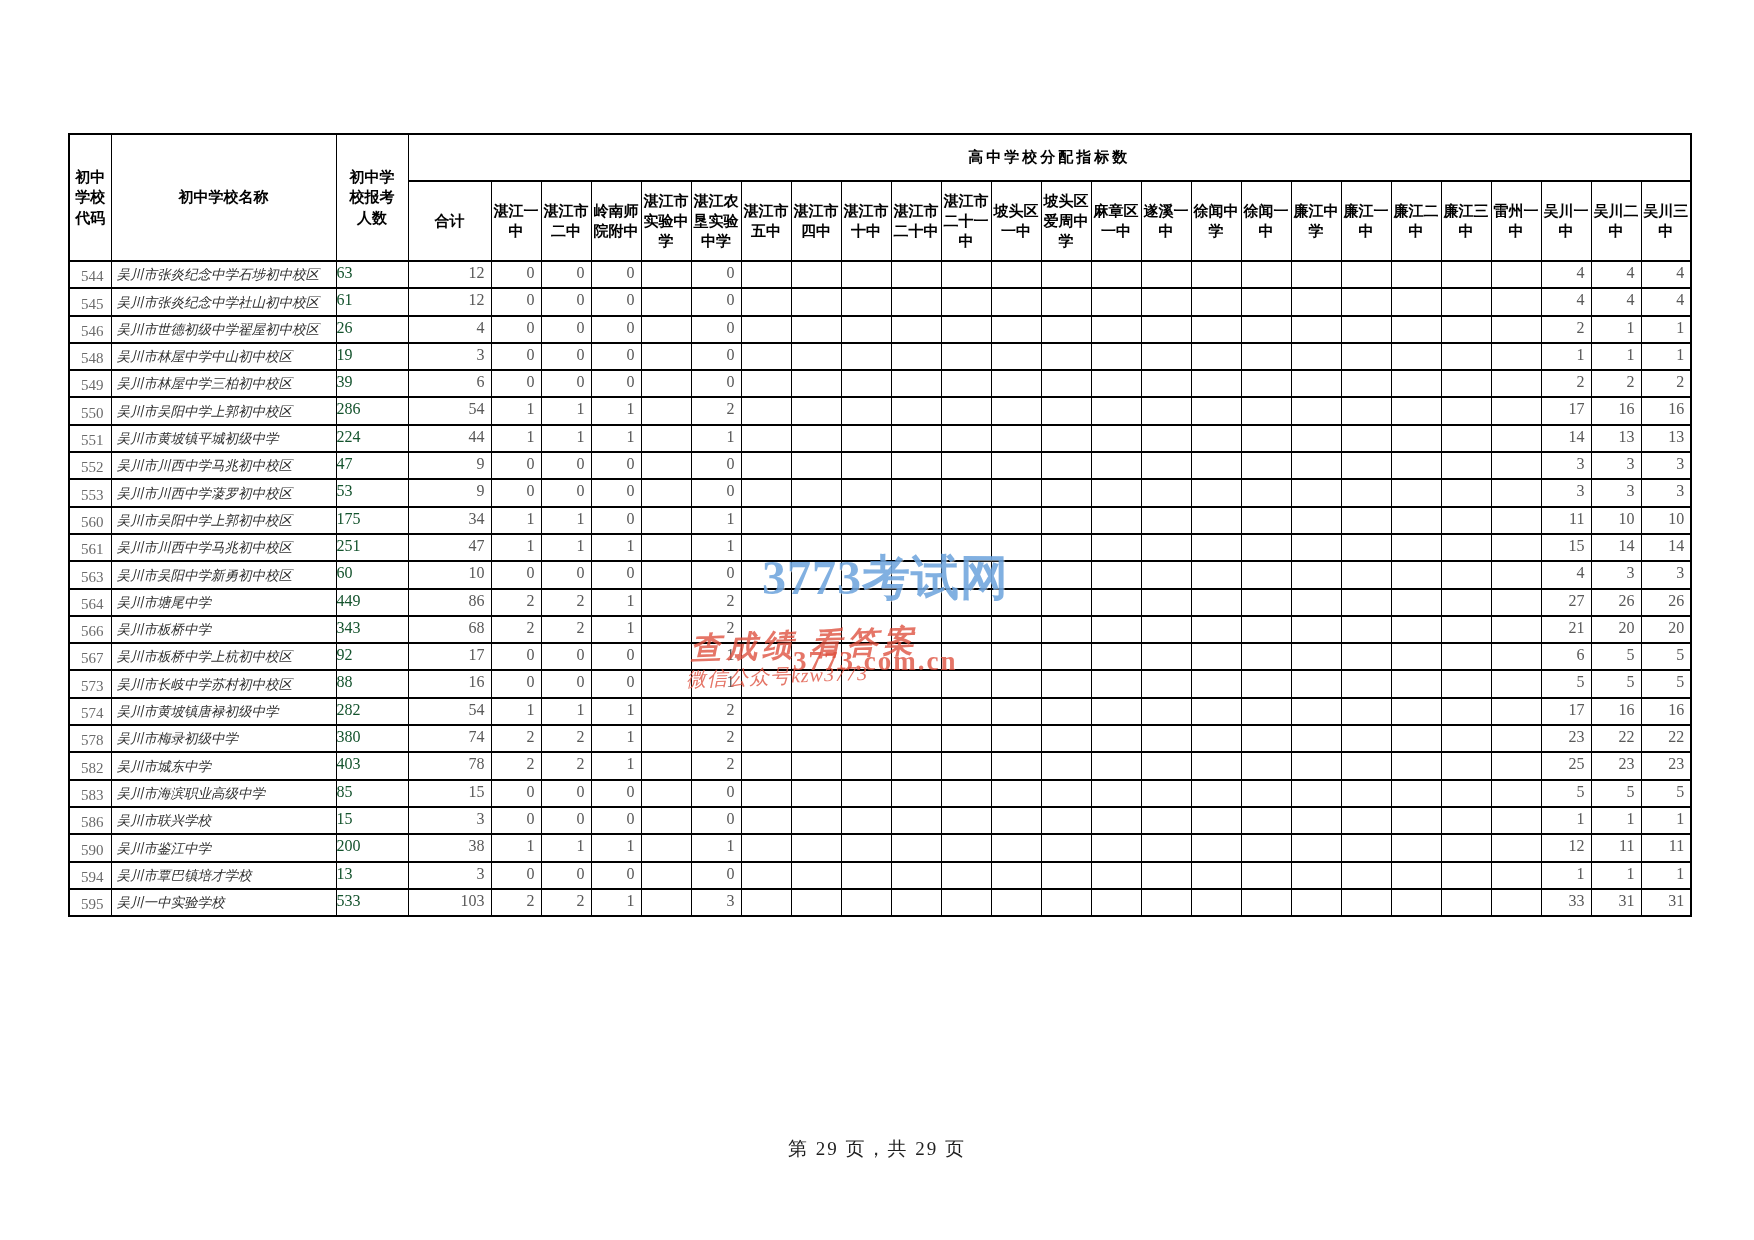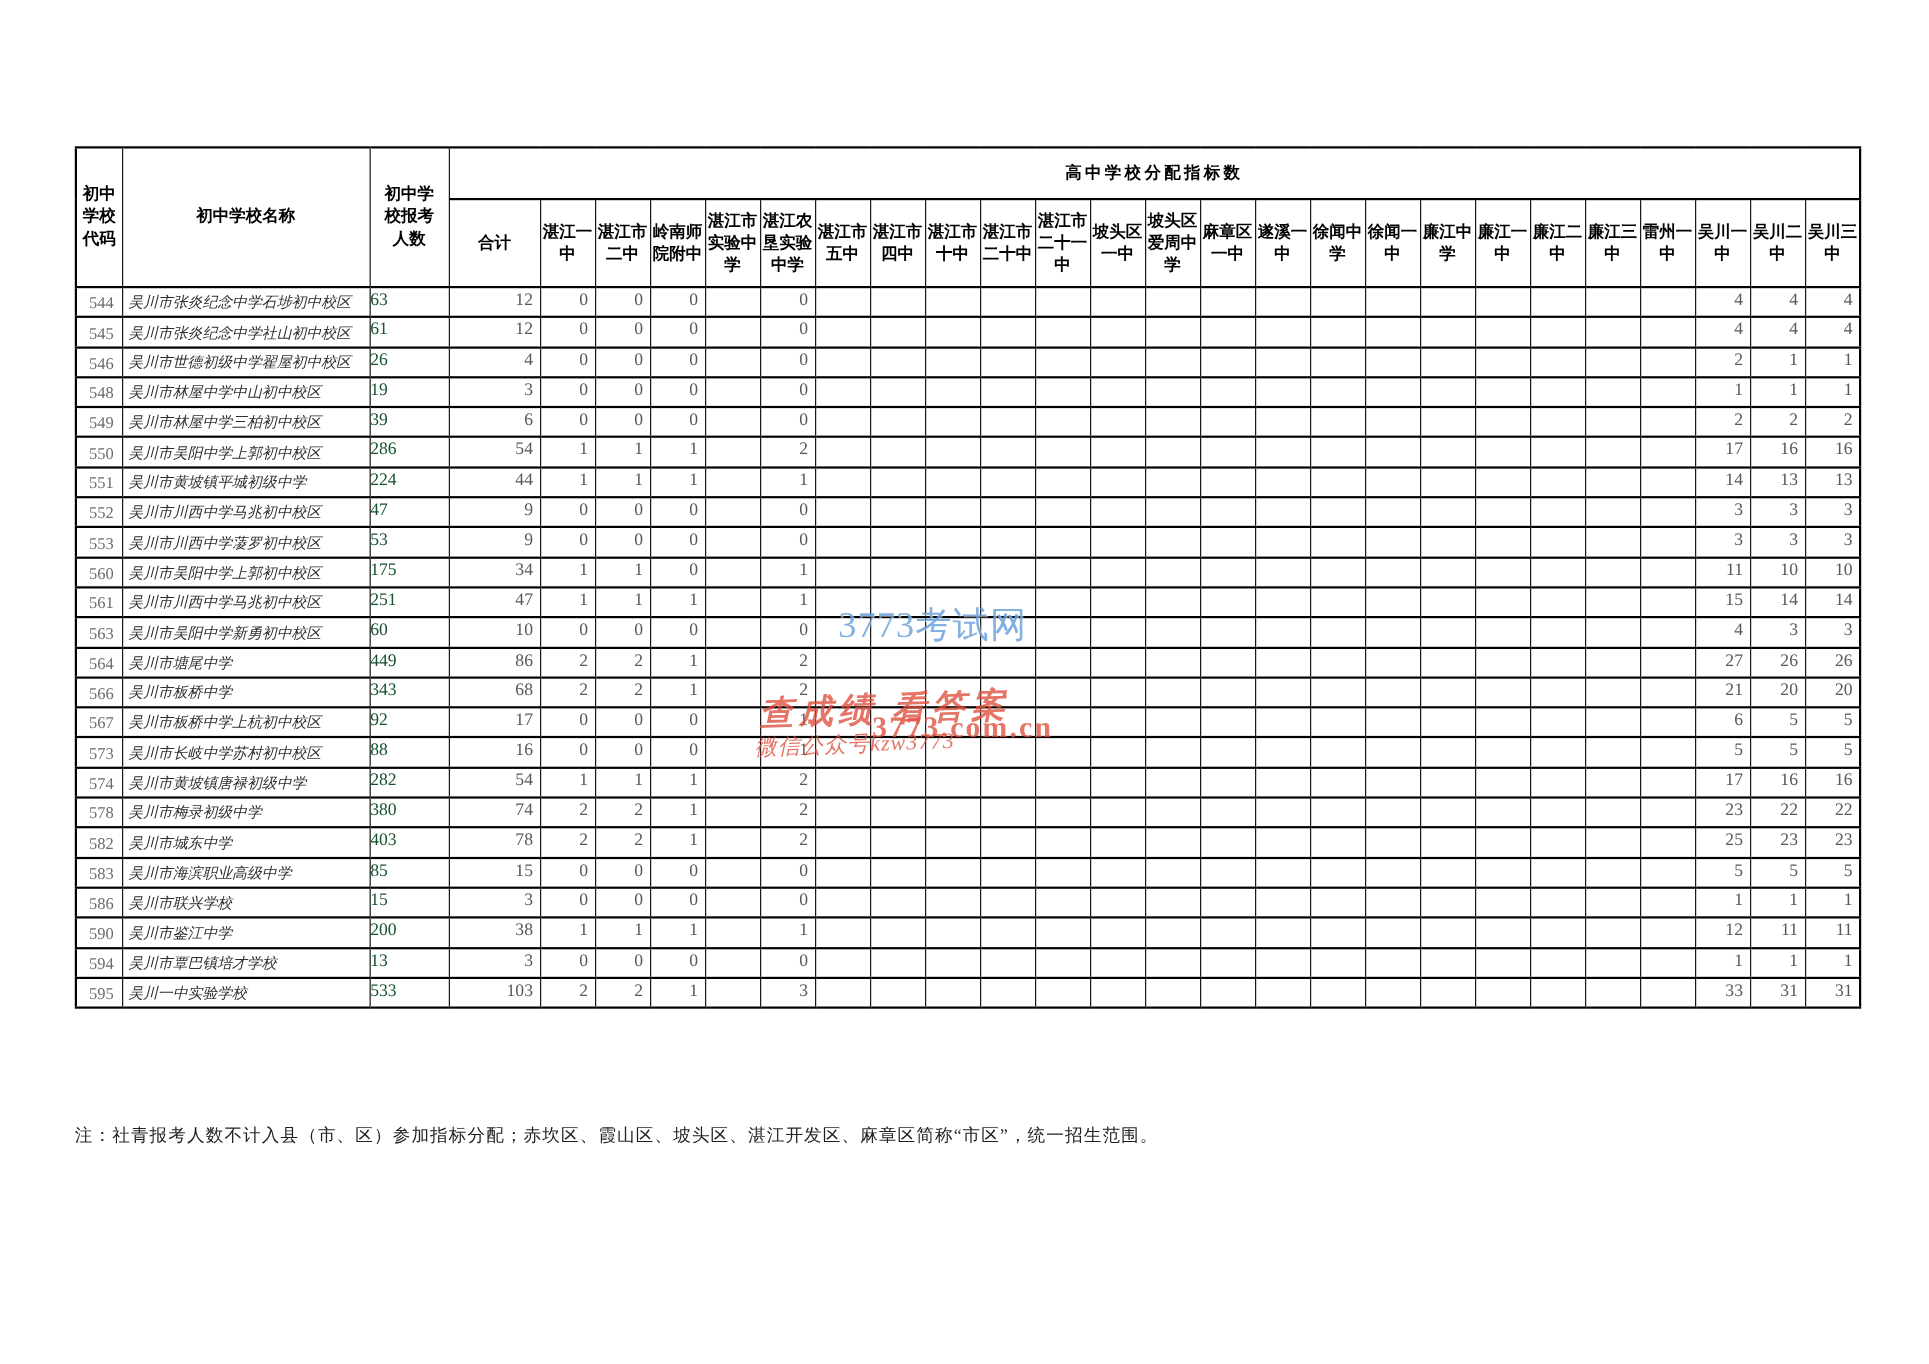--- a/index.html
+++ b/index.html
@@ -37,7 +37,7 @@
   }
   .watermark { position:absolute; left:0; top:0; width:100%; height:100%; pointer-events:none; }
   .wm-line { position:absolute; white-space:nowrap; }
-  .wm1 { left:762px; top:546px; font-size:33px; font-weight:normal;
+  .wm1 { left:762px; top:546px; font-size:48px; font-weight:bold;
          letter-spacing:1px; text-shadow:1px 1px 0 rgba(255,255,255,0.45); }
   .wm2 { left:793px; top:598px; font-size:27px; font-weight:bold; letter-spacing:2px;margin-top:48px; }
   .wm3 { left:690px; top:624px; font-size:31px; font-weight:bold; font-style:italic;

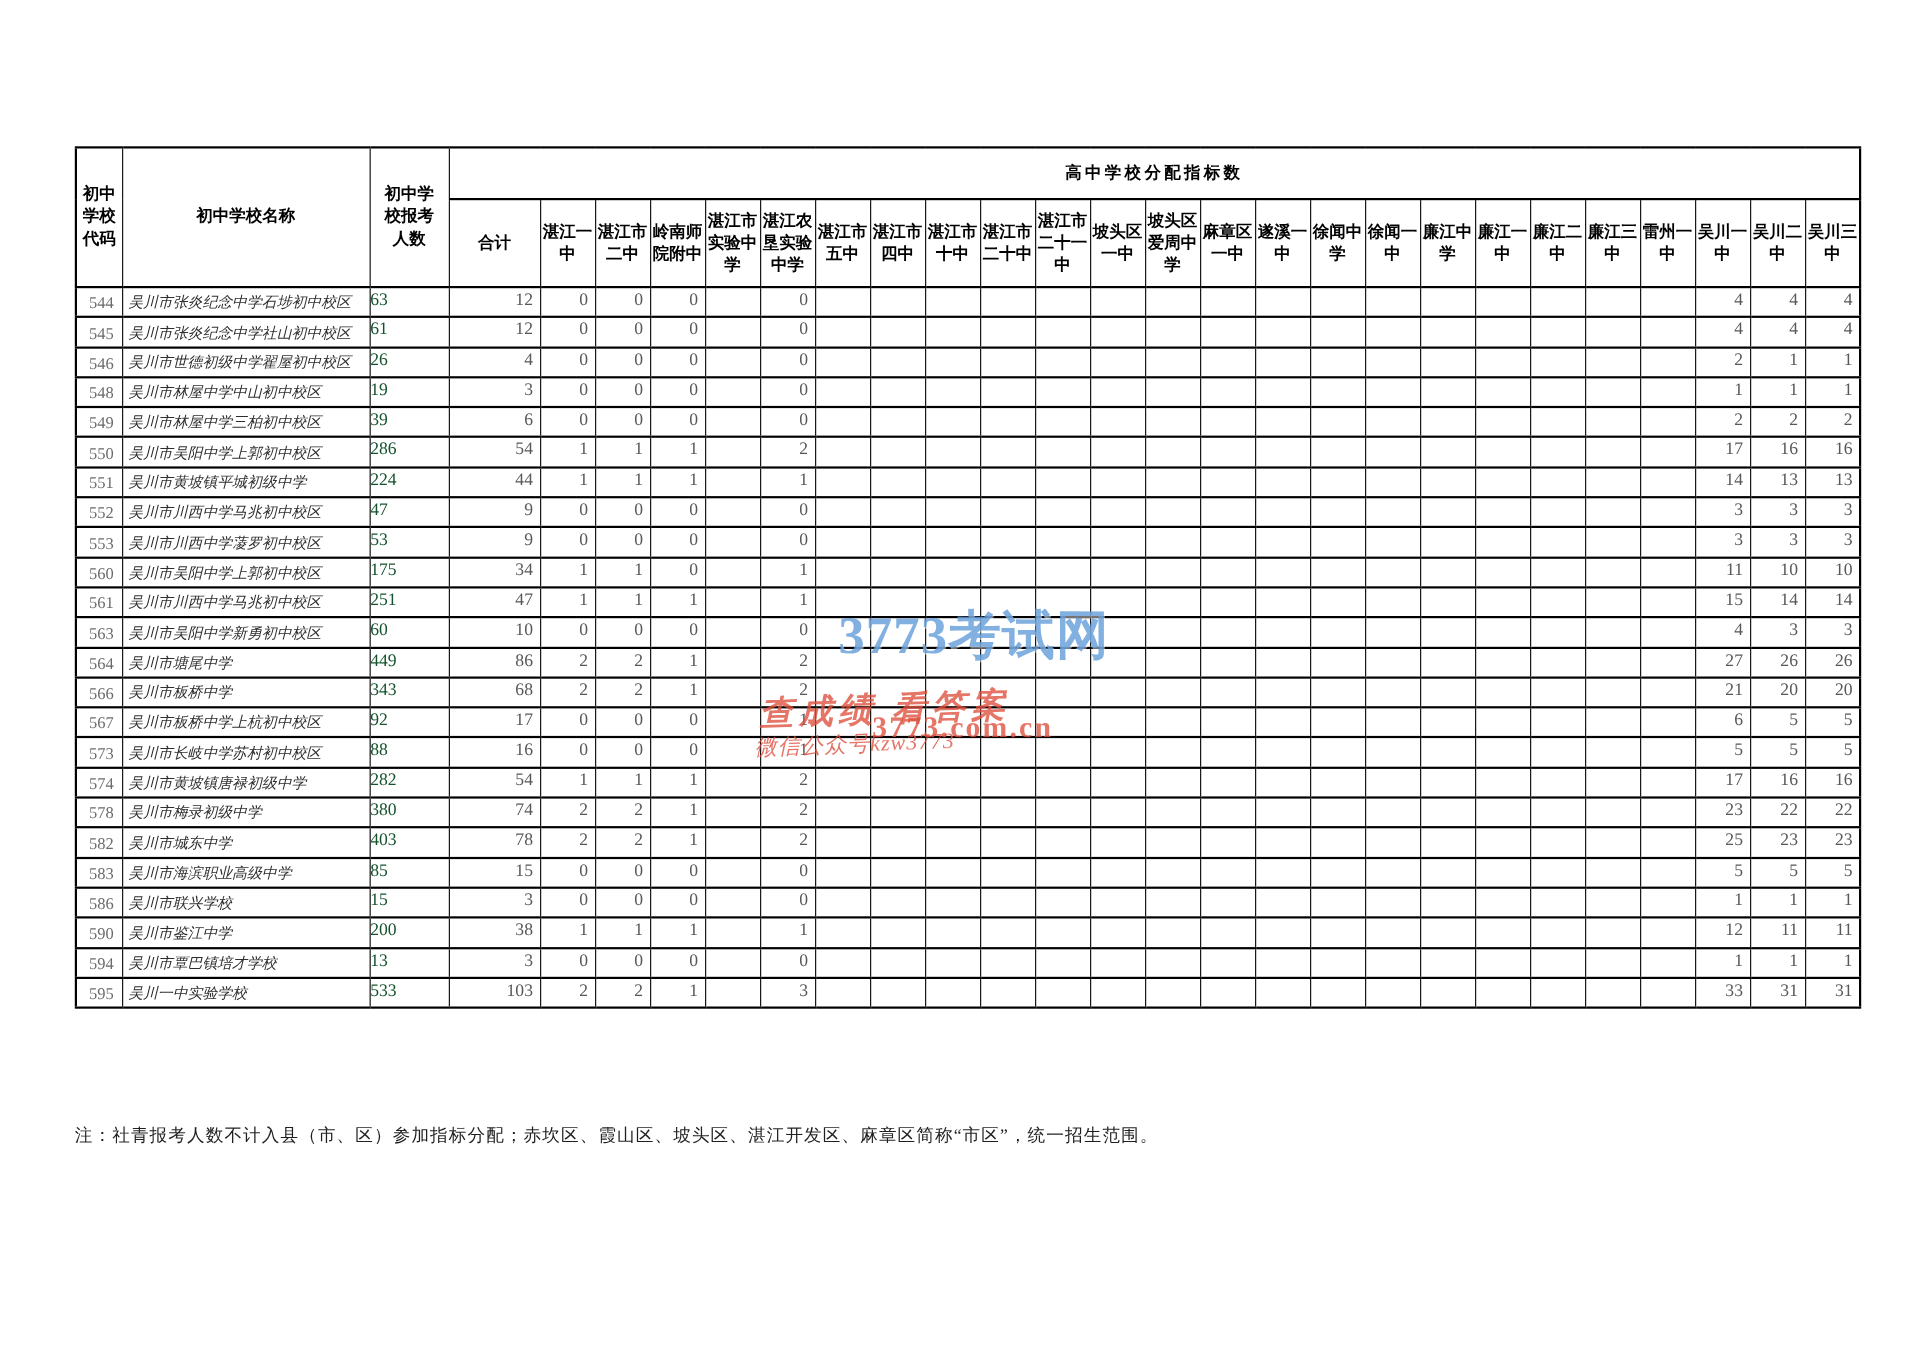--- a/index.html
+++ b/index.html
@@ -851,7 +851,6 @@
     <div class="wm-line wm4" style="color: rgba(222, 78, 60, 0.78);">微信公众号kzw3773</div>
   </div>
 
-  <div class="note">注：社青报考人数不计入县（市、区）参加指标分配；赤坎区、霞山区、坡头区、湛江开发区、麻章区简称“市区”，统一招生范围。</div>
 
 
 </div>

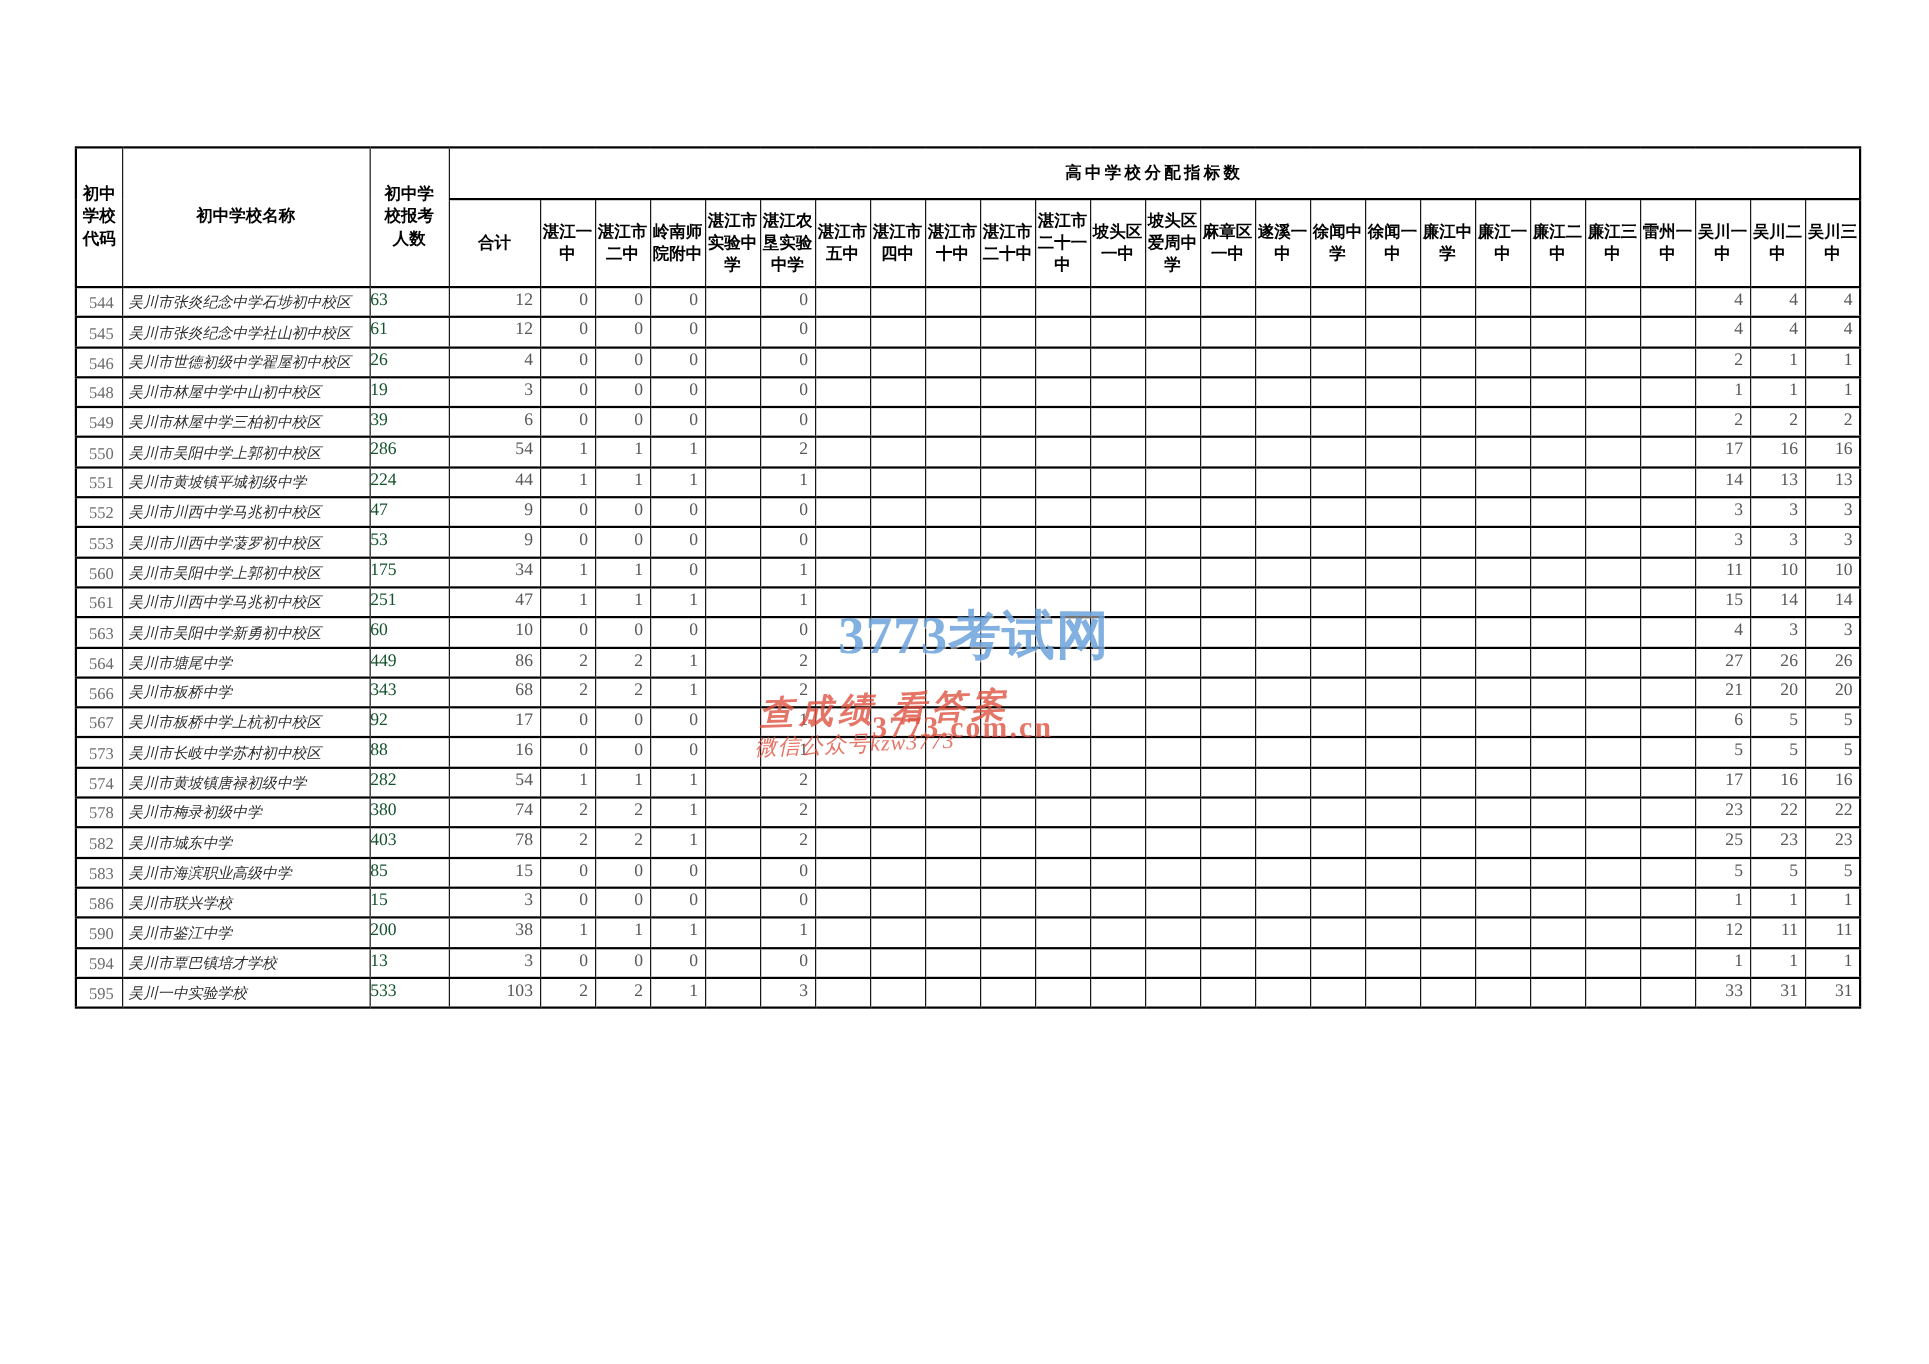--- a/index.html
+++ b/index.html
@@ -852,6 +852,7 @@
   </div>
 
 
+  <div class="footer">第 29 页，共 29 页</div>
 
 </div>
 

